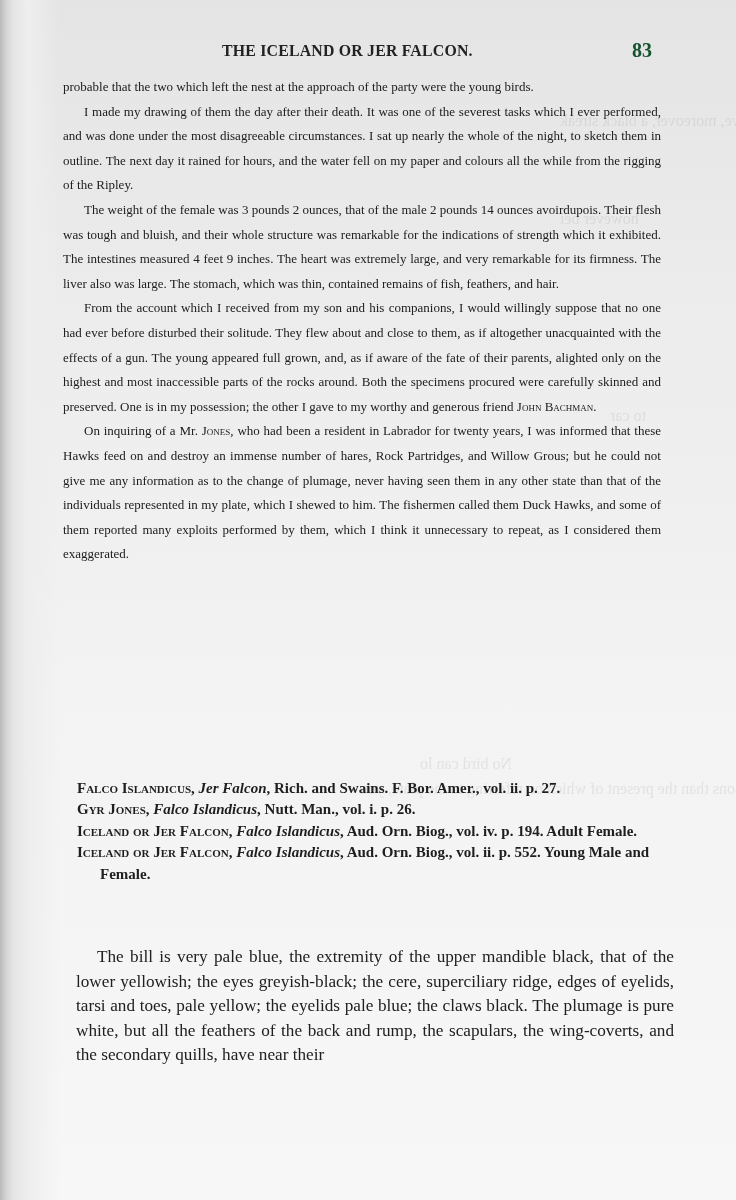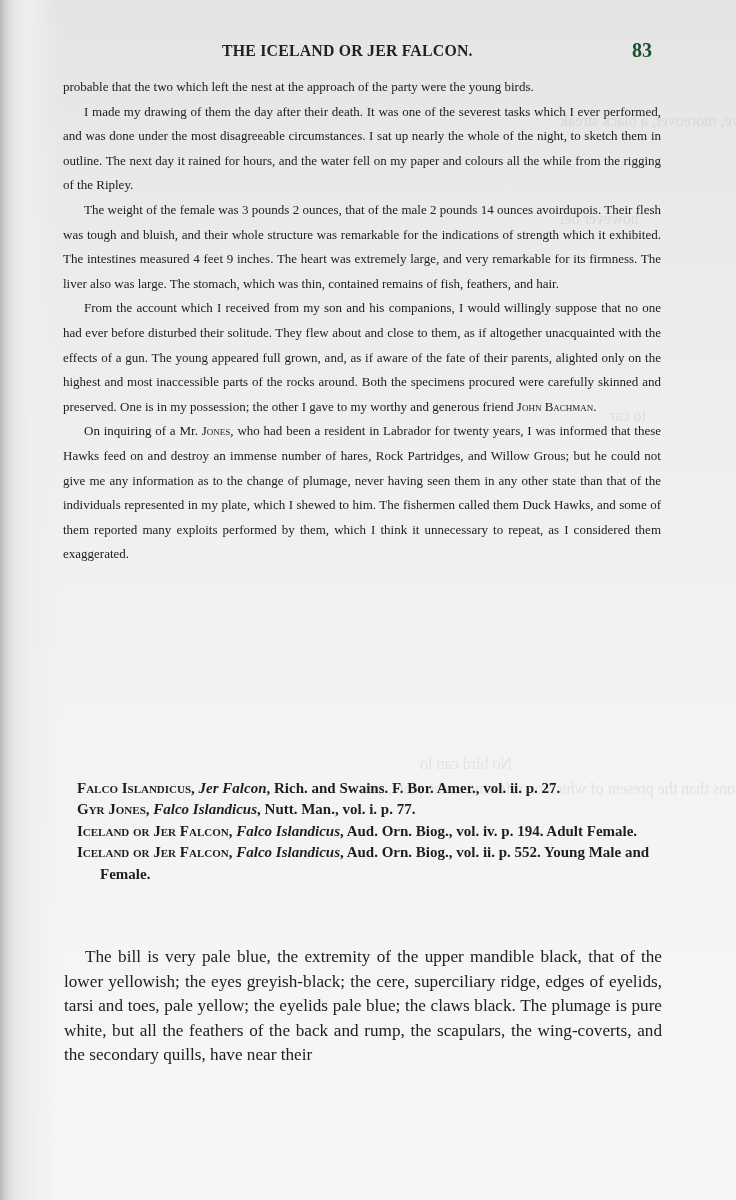--- a/index.html
+++ b/index.html
@@ -85,7 +85,7 @@
 
 <div class="synonymy">
   <div class="syn-line"><span class="sc">Falco Islandicus</span>, <i>Jer Falcon</i><span>, Rich. and Swains. F. Bor. Amer., vol. ii. p. 27.</span></div>
-  <div class="syn-line"><span class="sc">Gyr Jones</span>, <i>Falco Islandicus</i><span>, Nutt. Man., vol. i. p. 77.</span></div>
+  <div class="syn-line"><span class="sc">Gyr Jones</span>, <i>Falco Islandicus</i><span>, Nutt. Man., vol. i. p. 26.</span></div>
   <div class="syn-line"><span class="sc">Iceland or Jer Falcon</span>, <i>Falco Islandicus</i><span>, Aud. Orn. Biog., vol. iv. p. 194.   Adult Female.</span></div>
   <div class="syn-line hang"><span class="sc">Iceland or Jer Falcon</span>, <i>Falco Islandicus</i><span>, Aud. Orn. Biog., vol. ii. p. 552.   Young Male and Female.</span></div>
 </div>

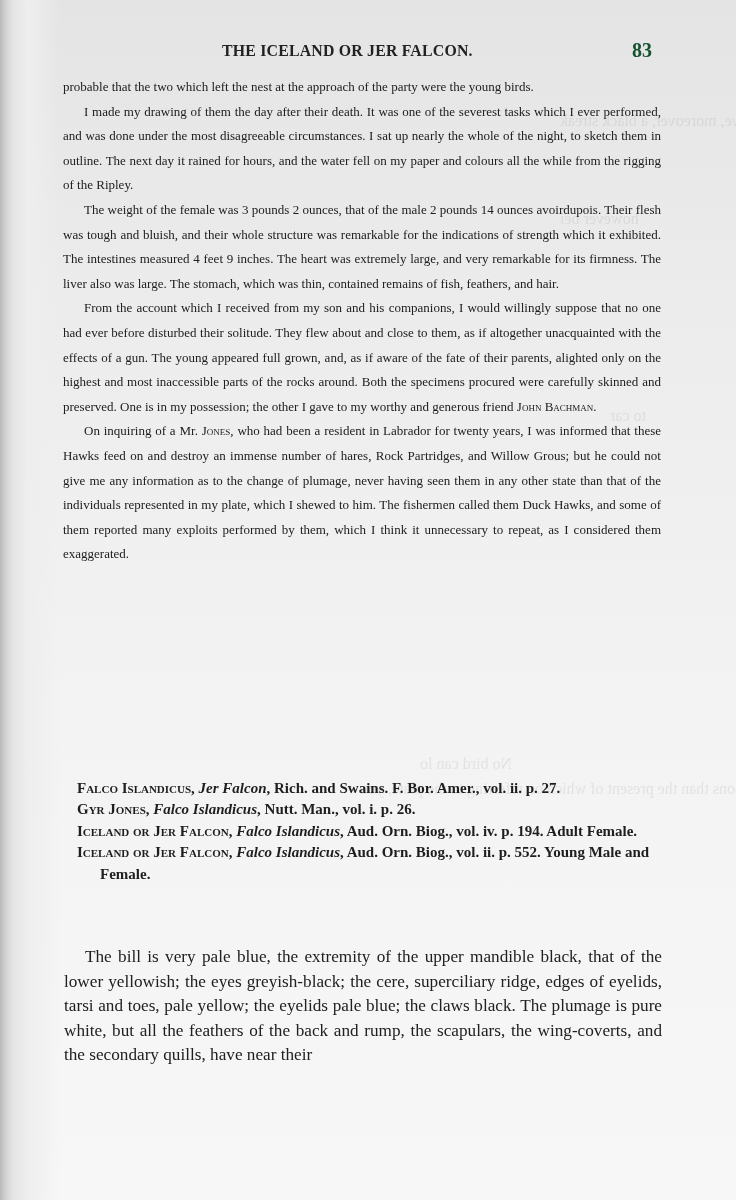--- a/index.html
+++ b/index.html
@@ -48,7 +48,7 @@
   .syn-line.hang { padding-left: 37px; text-indent: -23px; }
   .syn-line i { font-weight: bold; }
   .desc-text {
-    position: absolute; left: 64px; top: 945px; width: 598px;
+    position: absolute; left: 76px; top: 945px; width: 598px;
     font-size: 17.2px; line-height: 24.6px;
     text-align: justify; color: #202020;
   }

